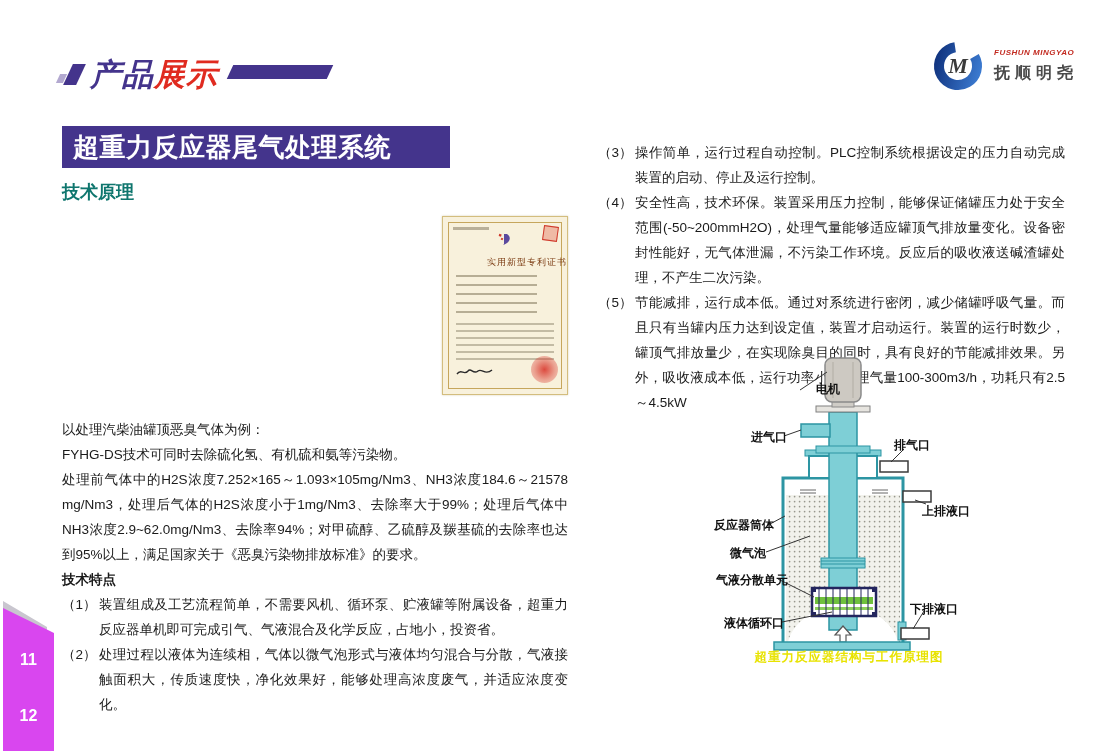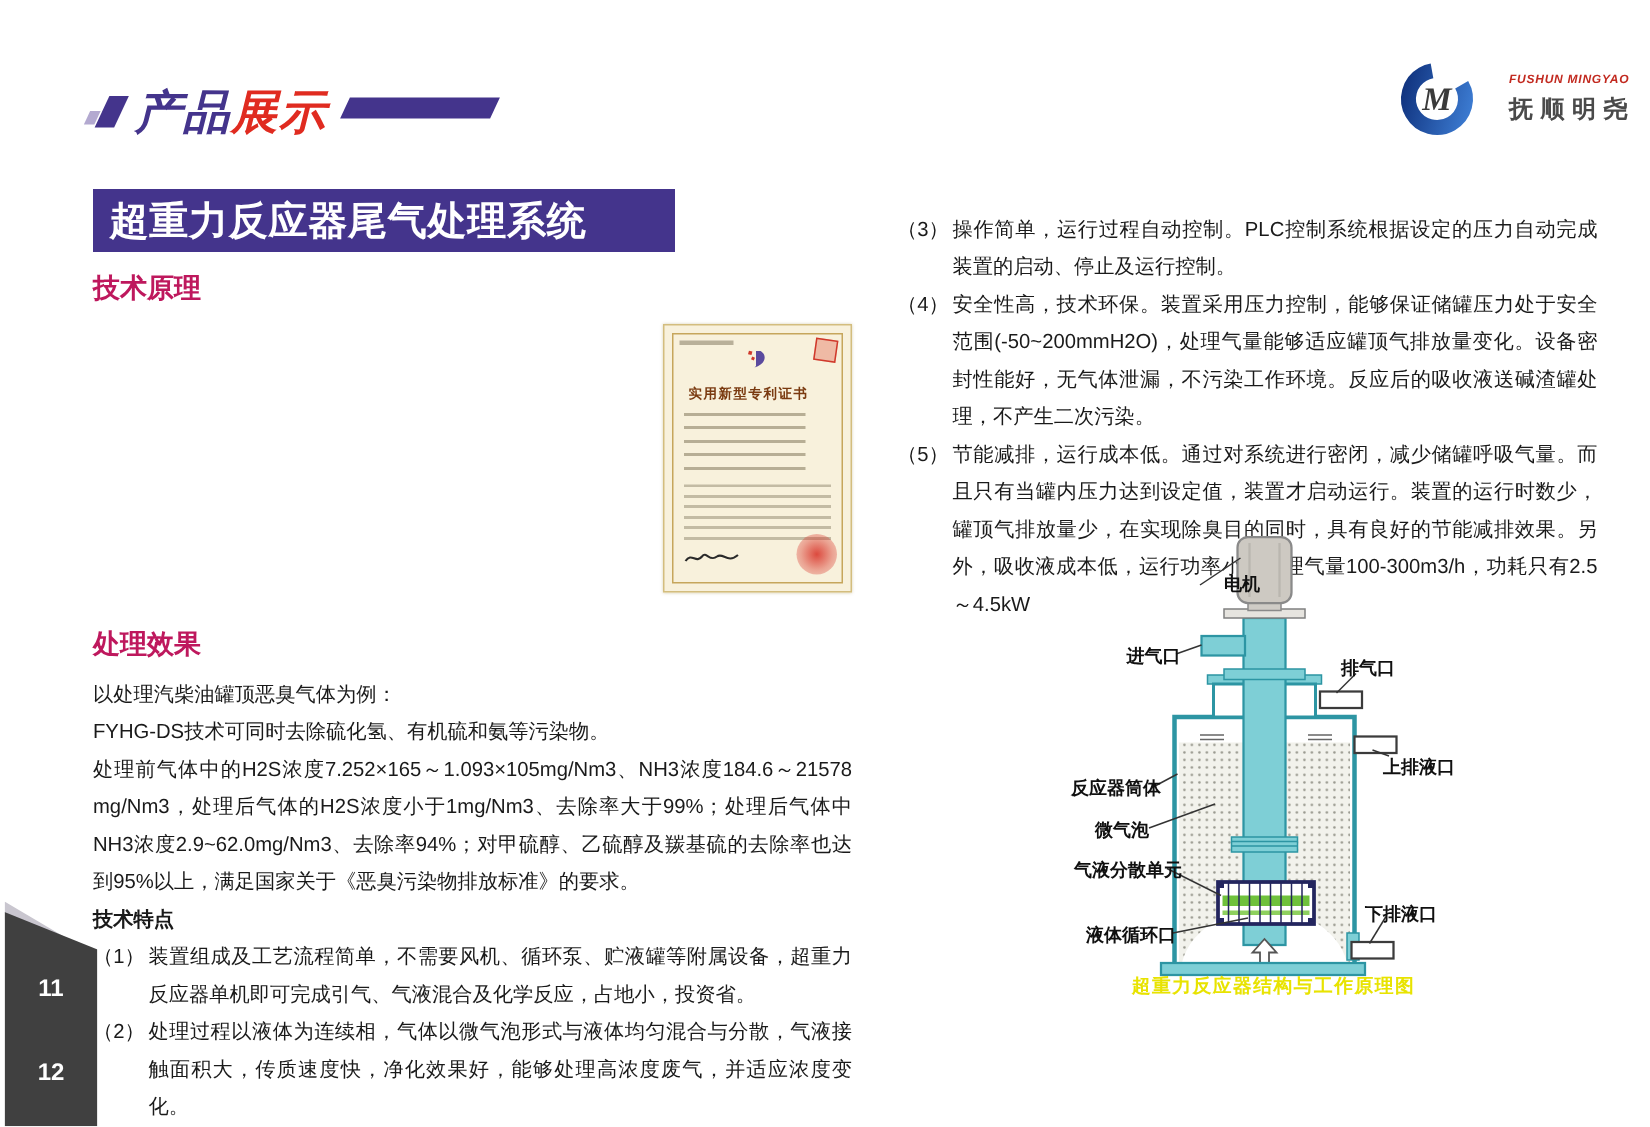--- a/index.html
+++ b/index.html
@@ -17,7 +17,7 @@
   .bb-bar{width:100px;height:14px;background:#44348c;transform:skewX(-25deg);margin:0 0 11px 12px;}
   
   .header-logo{position:absolute;left:930px;top:38px;display:flex;align-items:center;}
-  .hl-texts{margin-left:20px;display:flex;flex-direction:column;}
+  .hl-texts{margin-left:8px;display:flex;flex-direction:column;}
   .hl-en{font-size:8px;font-weight:bold;font-style:italic;color:#c22a20;letter-spacing:0.5px;margin-bottom:6px;}
   .hl-zh{font-size:16px;color:#4a4a4a;font-weight:bold;letter-spacing:5px;}
   

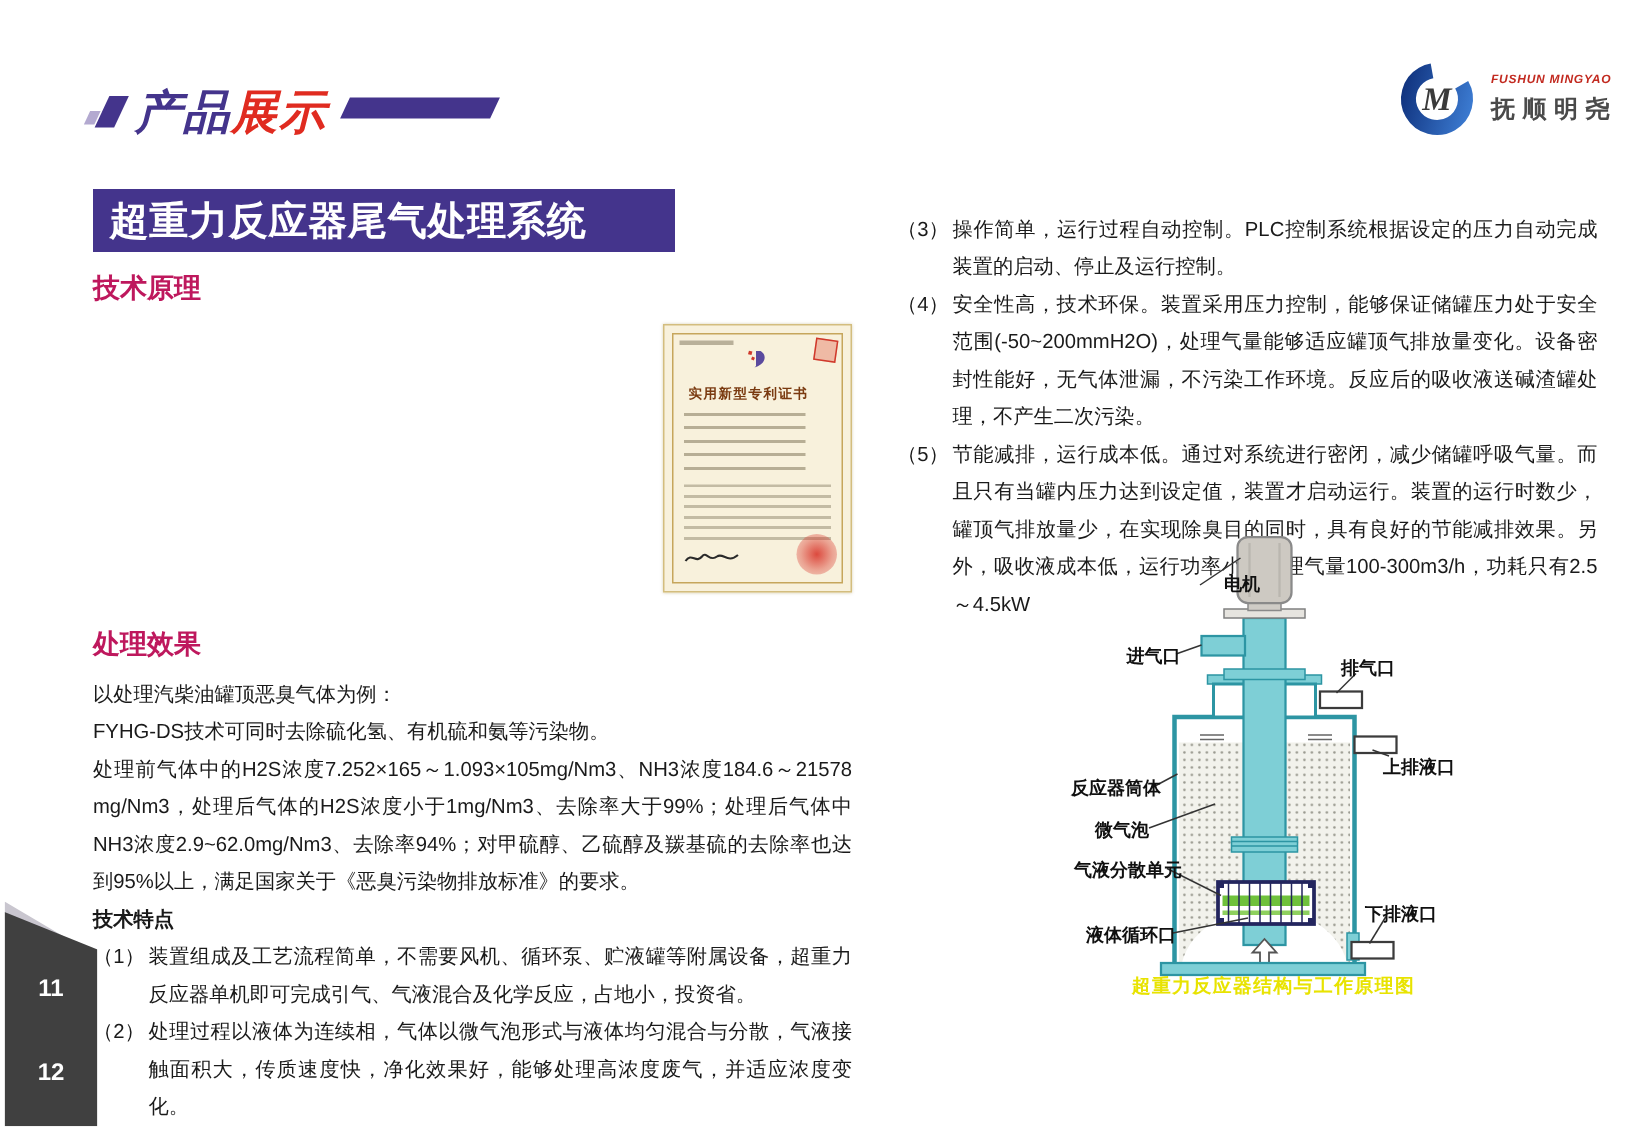--- a/index.html
+++ b/index.html
@@ -28,7 +28,7 @@
   
   .left-col{position:absolute;left:62px;top:180px;width:506px;}
   .right-col{position:absolute;left:598px;top:140px;width:467px;}
-  .sec-heading{font-size:18px;color:#be185d;font-weight:bold;margin:0 0 9px 0;font-family:"Liberation Serif", serif;}
+  .sec-heading{font-size:18px;color:#0f766e;font-weight:bold;margin:0 0 9px 0;font-family:"Liberation Serif", serif;}
   .body-text{font-size:13.5px;line-height:25px;text-align:justify;}
   .line{font-size:13.5px;line-height:25px;}
   .feature{display:flex;font-size:13.5px;line-height:25px;}

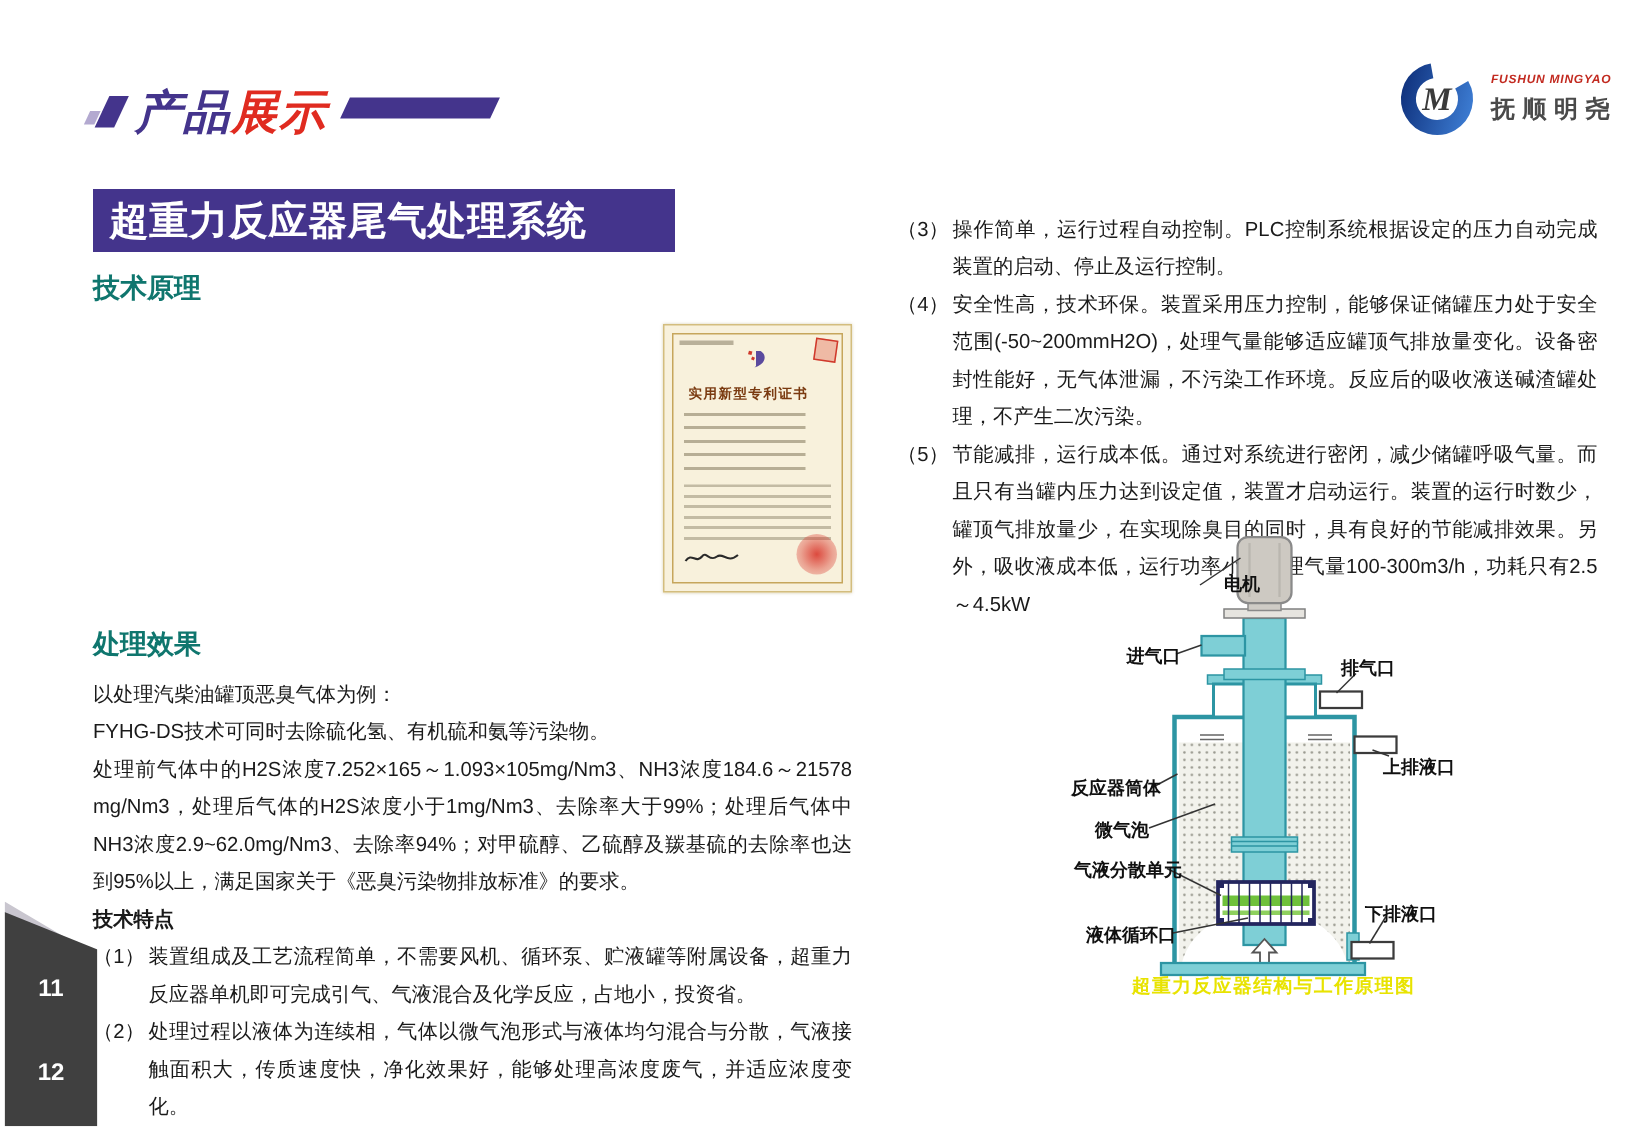--- a/index.html
+++ b/index.html
@@ -44,7 +44,7 @@
   .cert-stamp{position:absolute;right:9px;top:9px;width:13px;height:13px;border:1px solid #d0392b;
     background:rgba(220,60,40,.3);transform:rotate(8deg);}
   .cert-logo{position:absolute;left:50%;top:13px;transform:translateX(-50%);}
-  .cert-title{position:absolute;left:16px;right:0;top:39px;text-align:left;font-size:9px;font-weight:bold;
+  .cert-title{position:absolute;left:4px;right:0;top:39px;text-align:right;font-size:9px;font-weight:normal;
     color:#7a3a10;letter-spacing:1px;}
   .cert-lines-a{position:absolute;left:13px;right:30px;top:58px;height:44px;
     background:repeating-linear-gradient(to bottom,#b7ae95 0,#b7ae95 2px,rgba(0,0,0,0) 2px,rgba(0,0,0,0) 9px);}

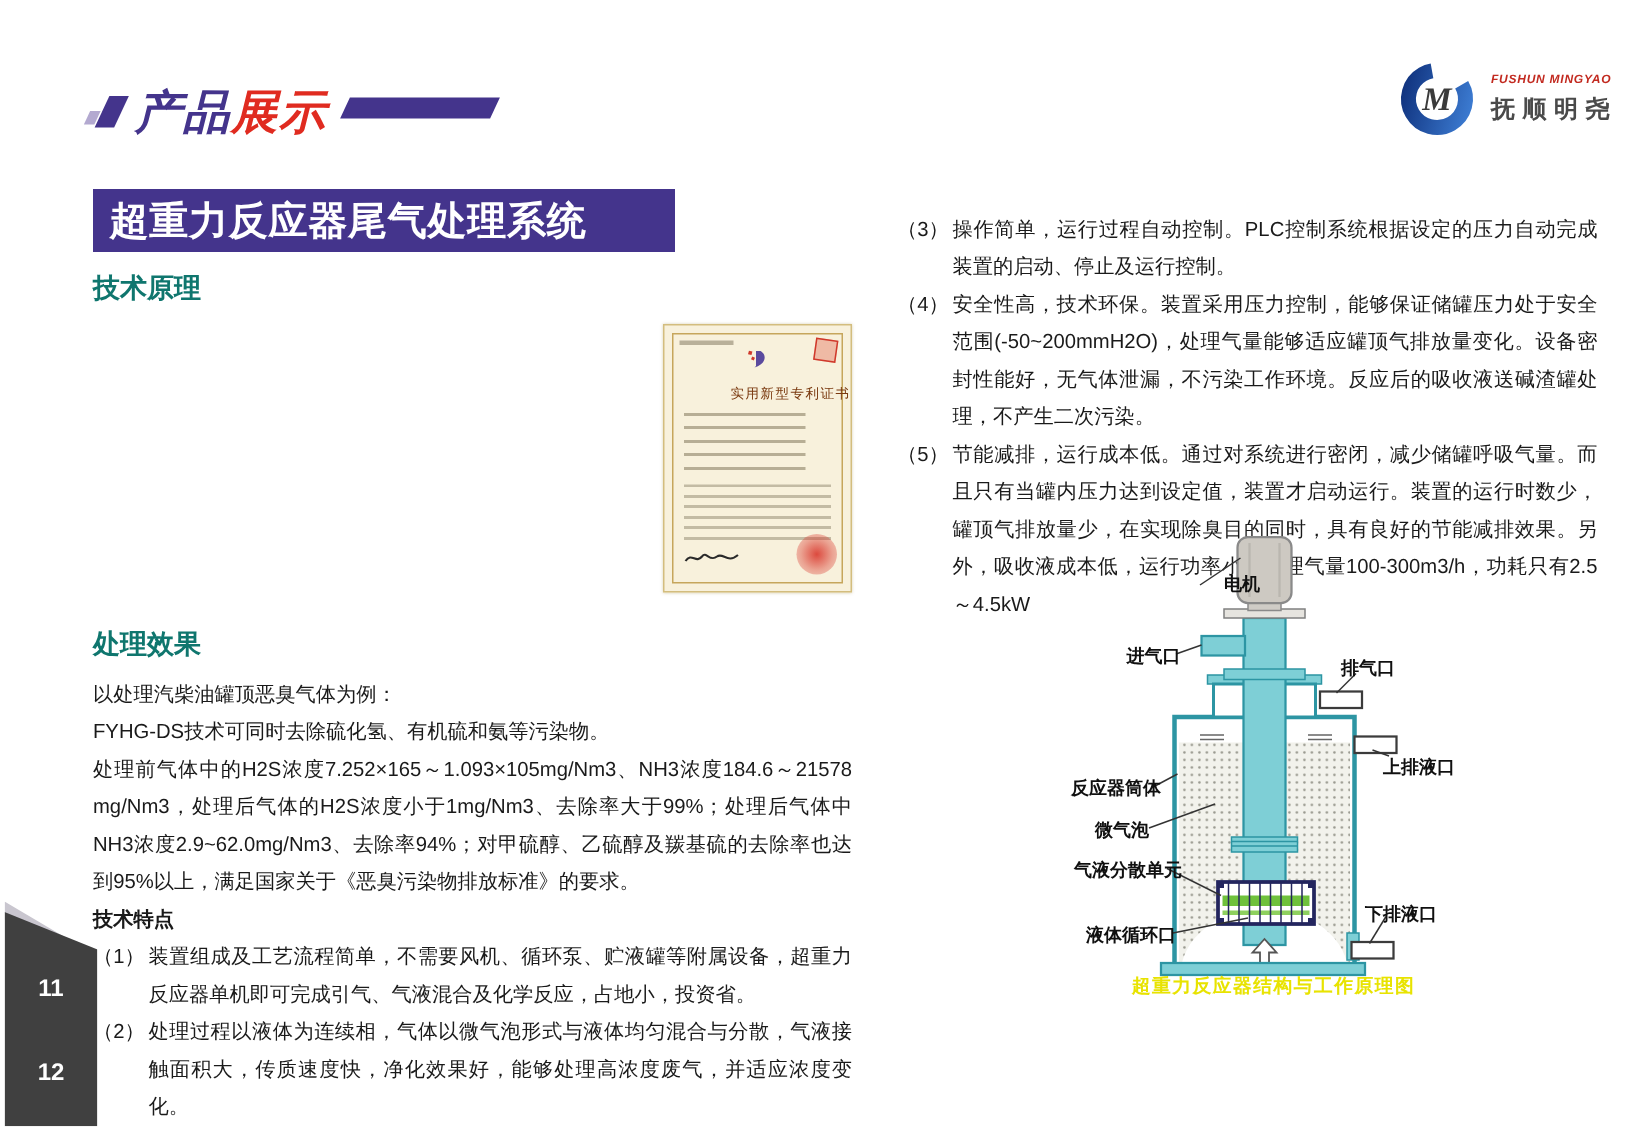--- a/index.html
+++ b/index.html
@@ -133,7 +133,6 @@
 
 
   <div class="effect-block">
-    <h2 class="sec-heading">处理效果</h2>
     <div class="line">以处理汽柴油罐顶恶臭气体为例：</div>
     <div class="line">FYHG-DS技术可同时去除硫化氢、有机硫和氨等污染物。</div>
     <div class="body-text">处理前气体中的H2S浓度7.252×165～1.093×105mg/Nm3、NH3浓度184.6～21578 mg/Nm3，处理后气体的H2S浓度小于1mg/Nm3、去除率大于99%；处理后气体中NH3浓度2.9~62.0mg/Nm3、去除率94%；对甲硫醇、乙硫醇及羰基硫的去除率也达到95%以上，满足国家关于《恶臭污染物排放标准》的要求。</div>

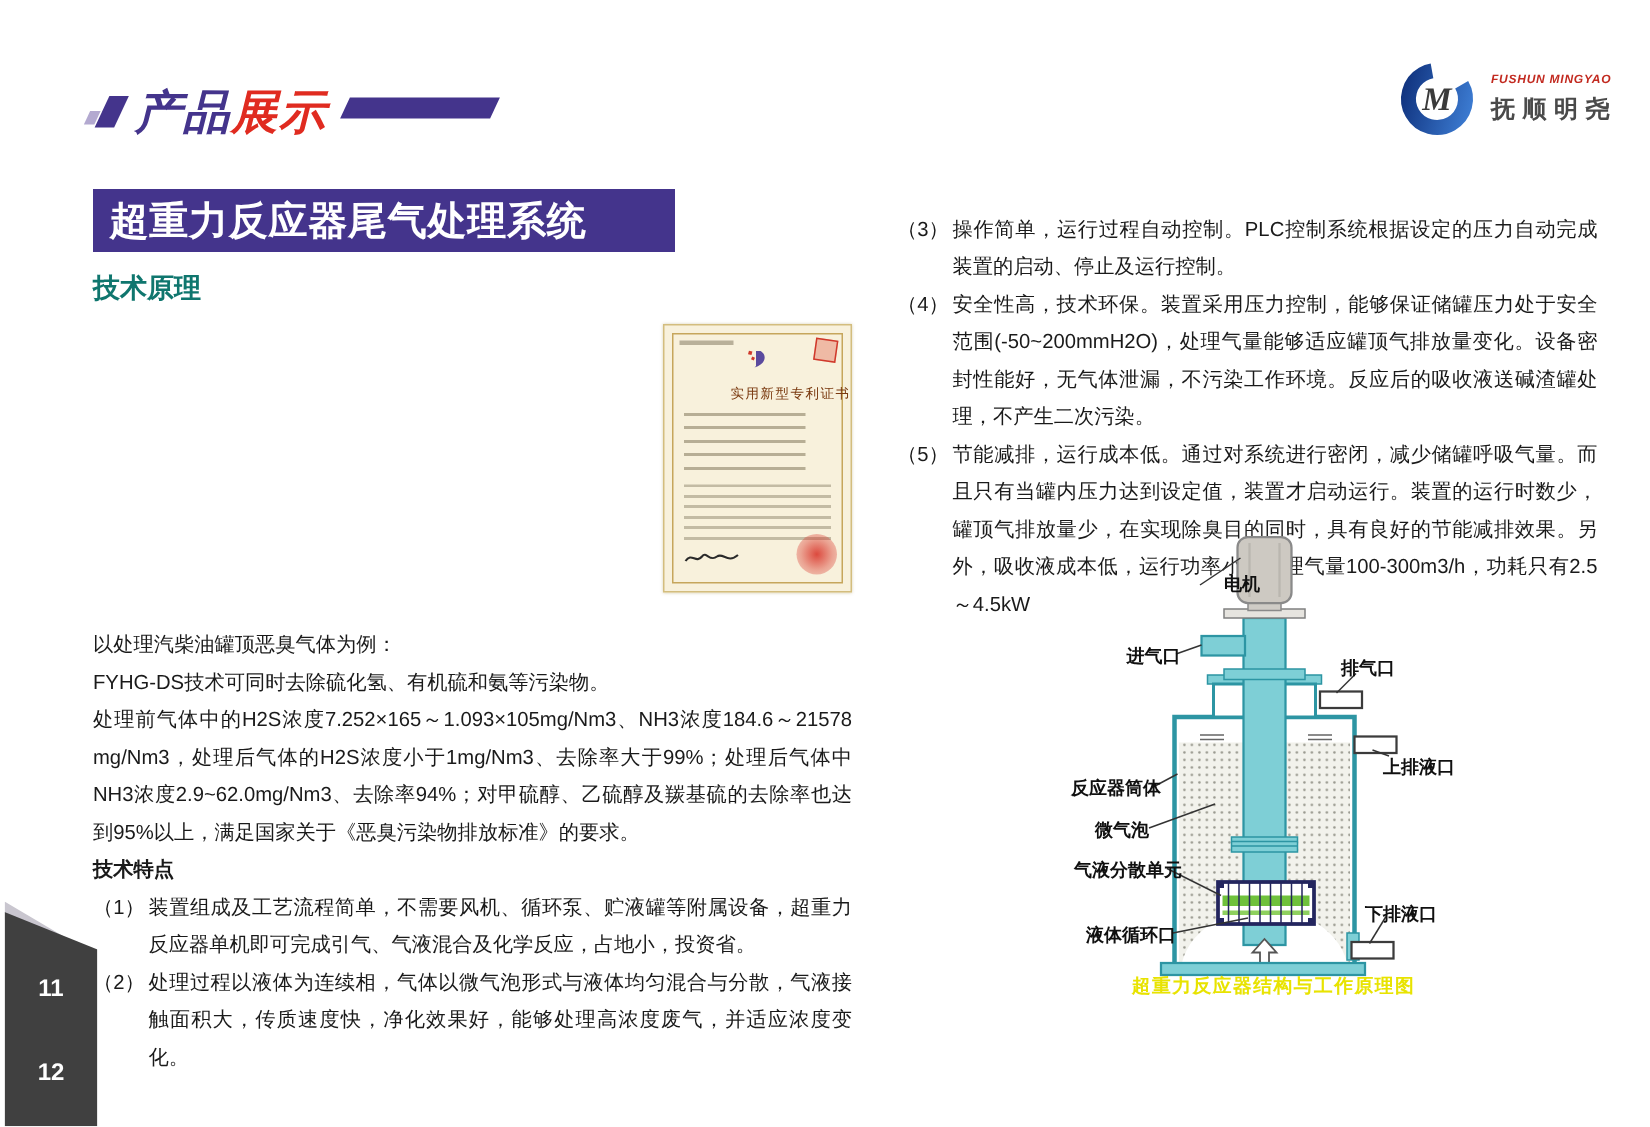--- a/index.html
+++ b/index.html
@@ -71,7 +71,7 @@
   
   .page-tab-back{position:absolute;left:3px;top:597px;width:44px;height:48px;background:#c9c6cf;
     clip-path:polygon(0 4px,100% 30px,100% 42px,0 16px);}
-  .page-tab{position:absolute;left:3px;top:603px;width:62px;height:148px;background:#404040;
+  .page-tab{position:absolute;left:3px;top:603px;width:51px;height:148px;background:#d946ef;
     clip-path:polygon(0 5px,100% 30px,100% 100%,0 100%);}
   .page-num{position:absolute;left:0;right:0;text-align:center;color:#ffffff;font-weight:bold;font-size:16px;}
   .pn1{top:48px;}

